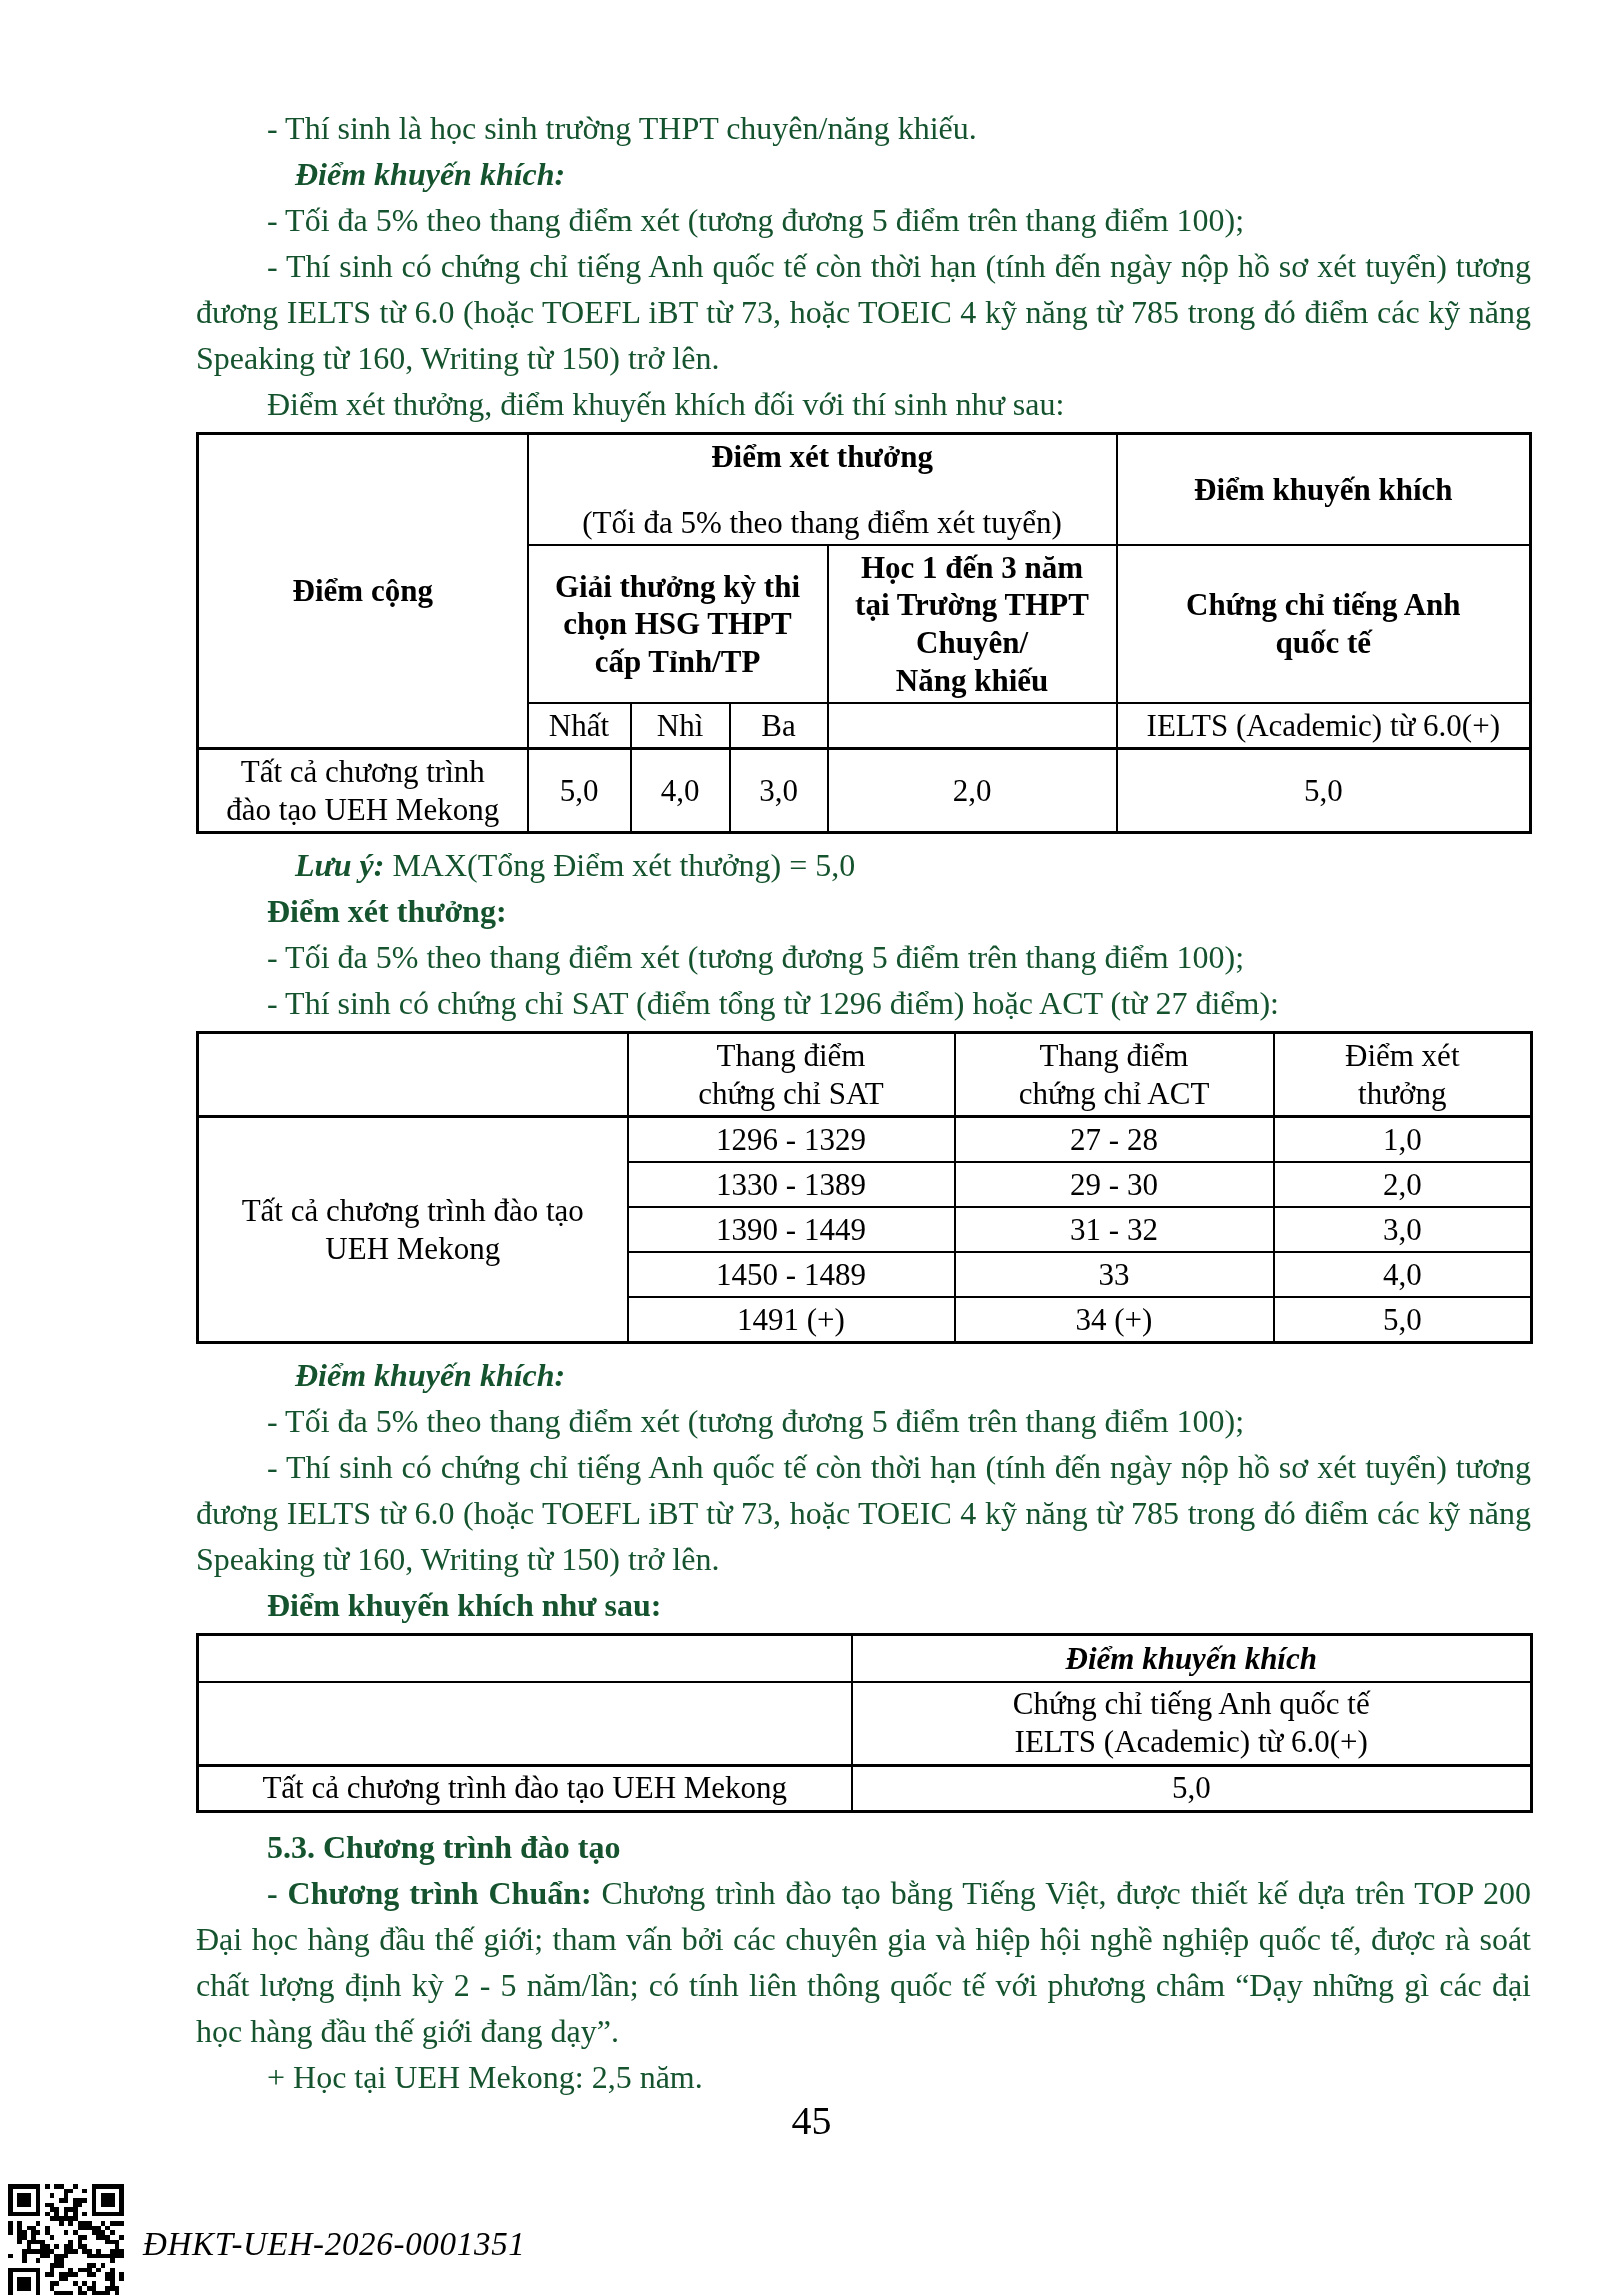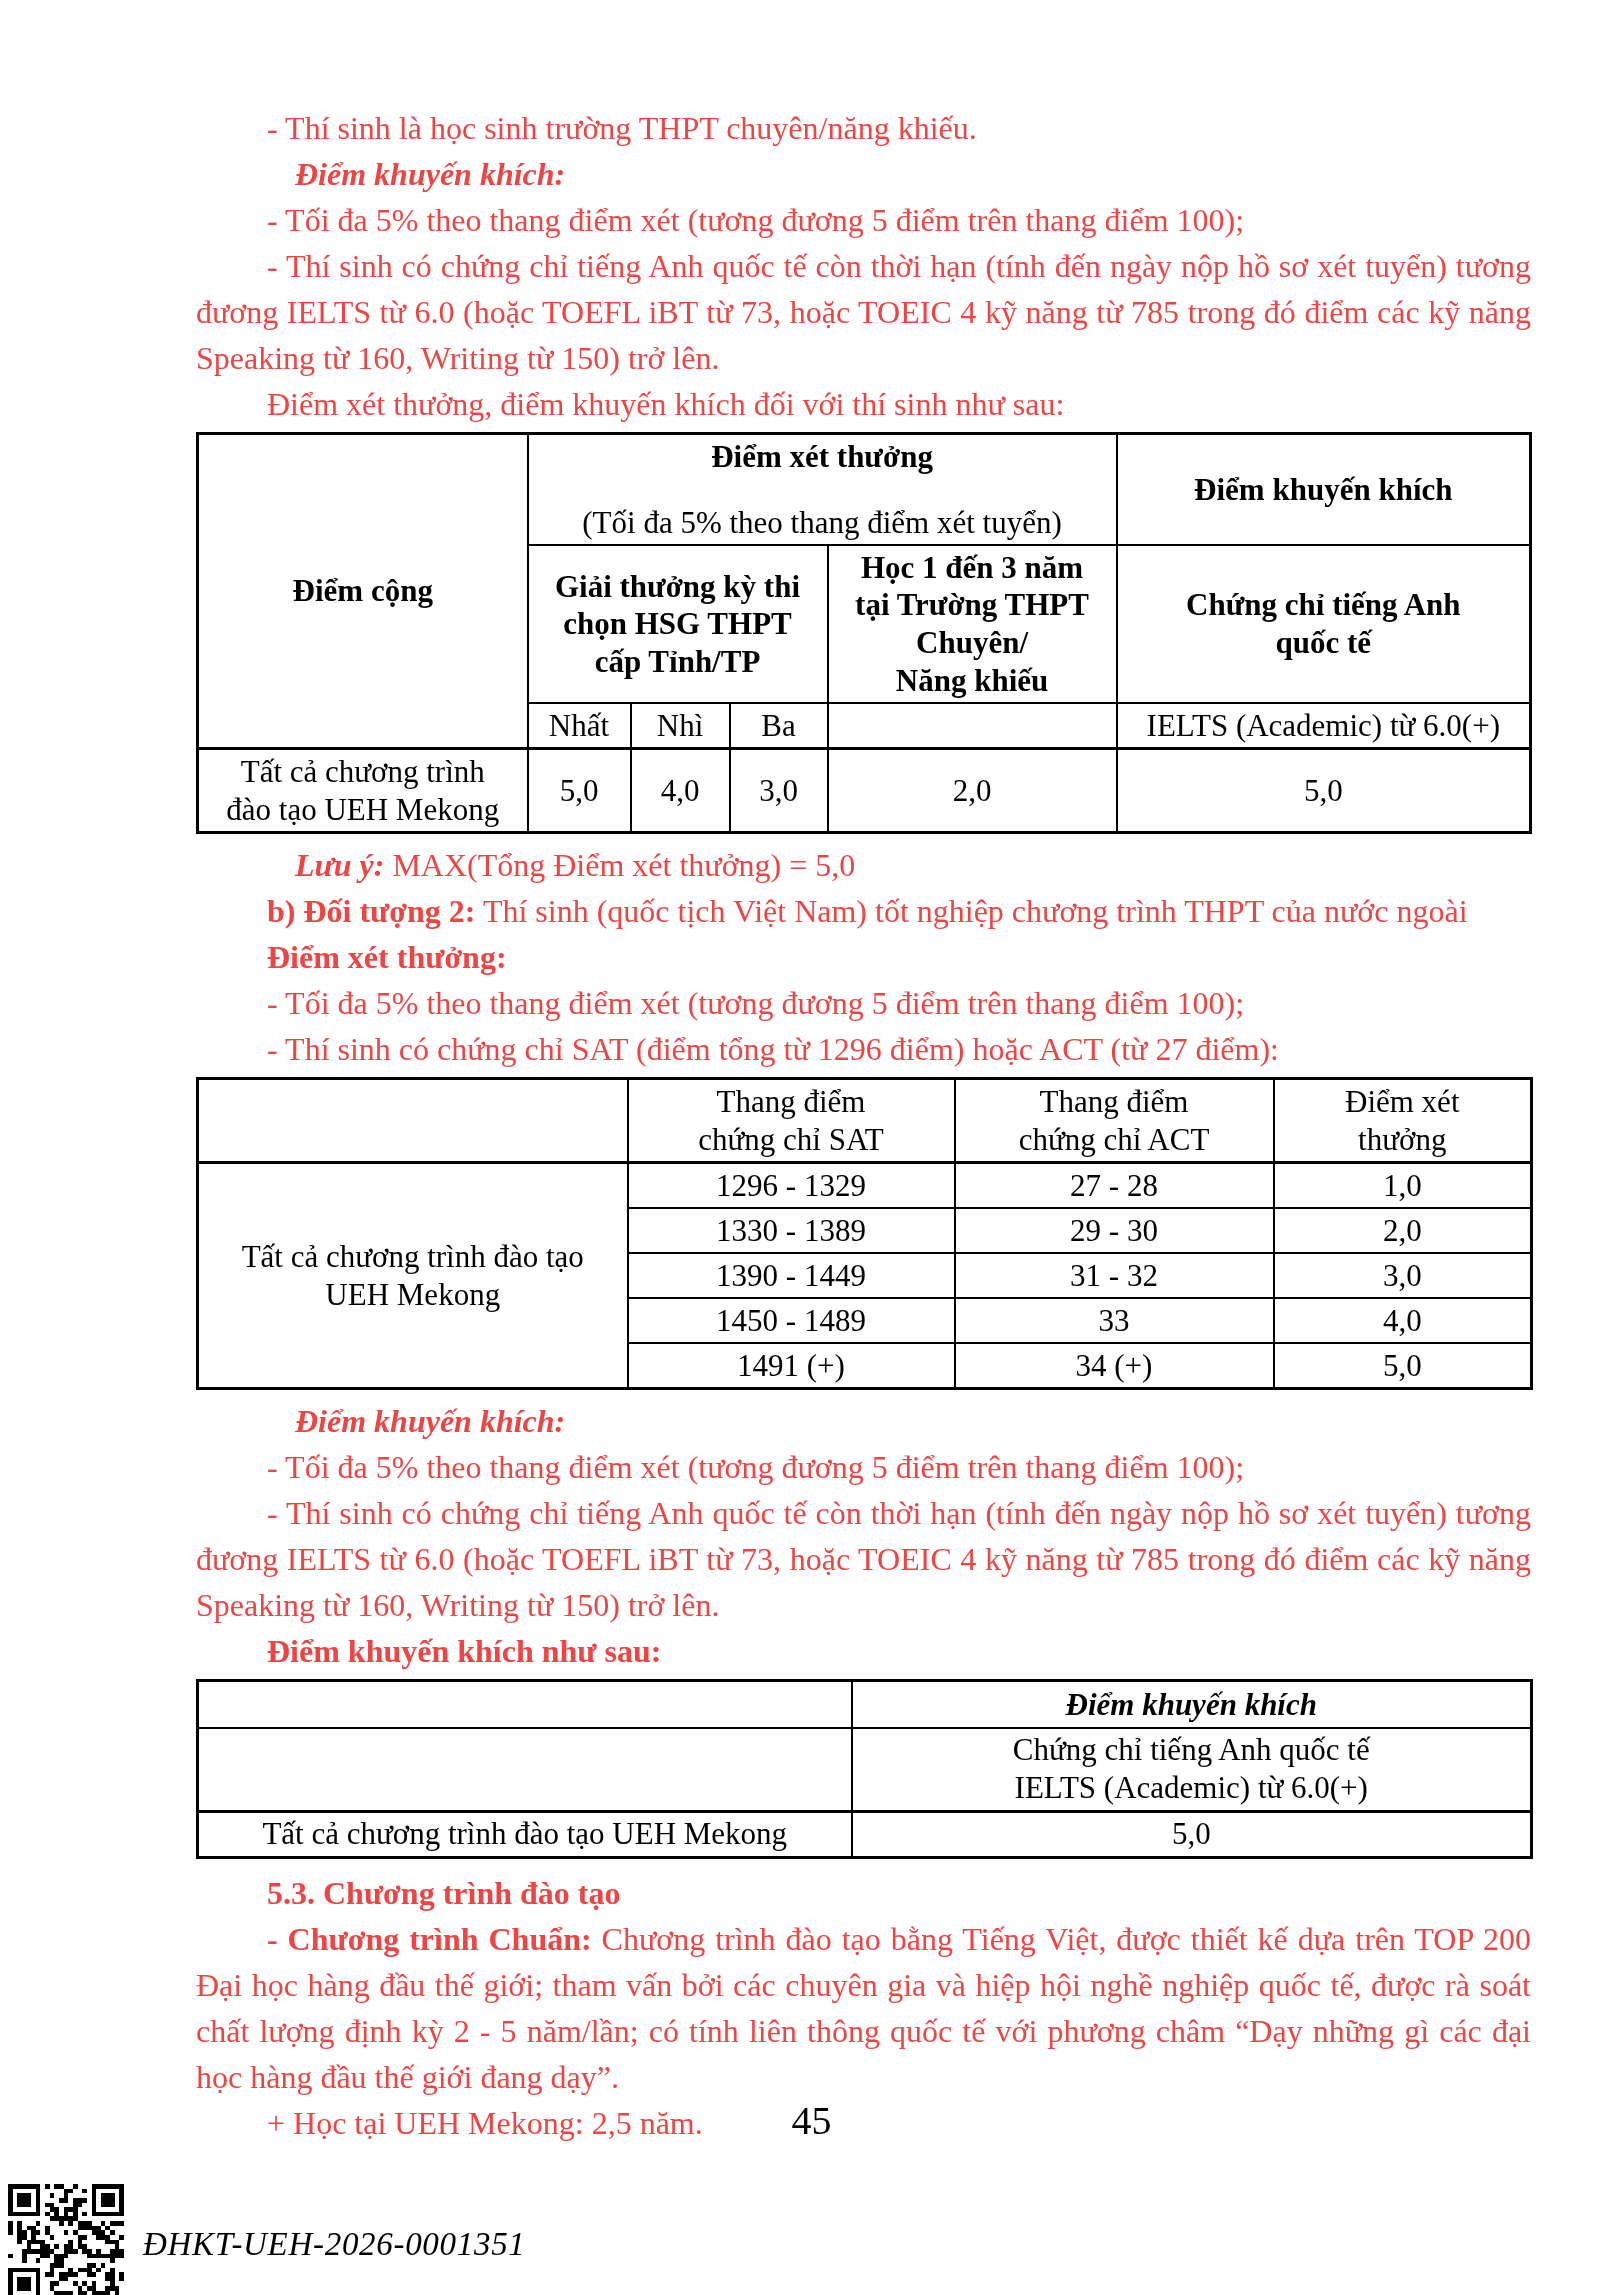--- a/index.html
+++ b/index.html
@@ -25,7 +25,7 @@
     line-height: 46px;
     text-align: justify;
     text-indent: 71px;
-    color: #ef4444;
+    color: #14532d;
   }
   .bi { font-weight: bold; font-style: italic; margin-left: 28px; }
   .b  { font-weight: bold; }

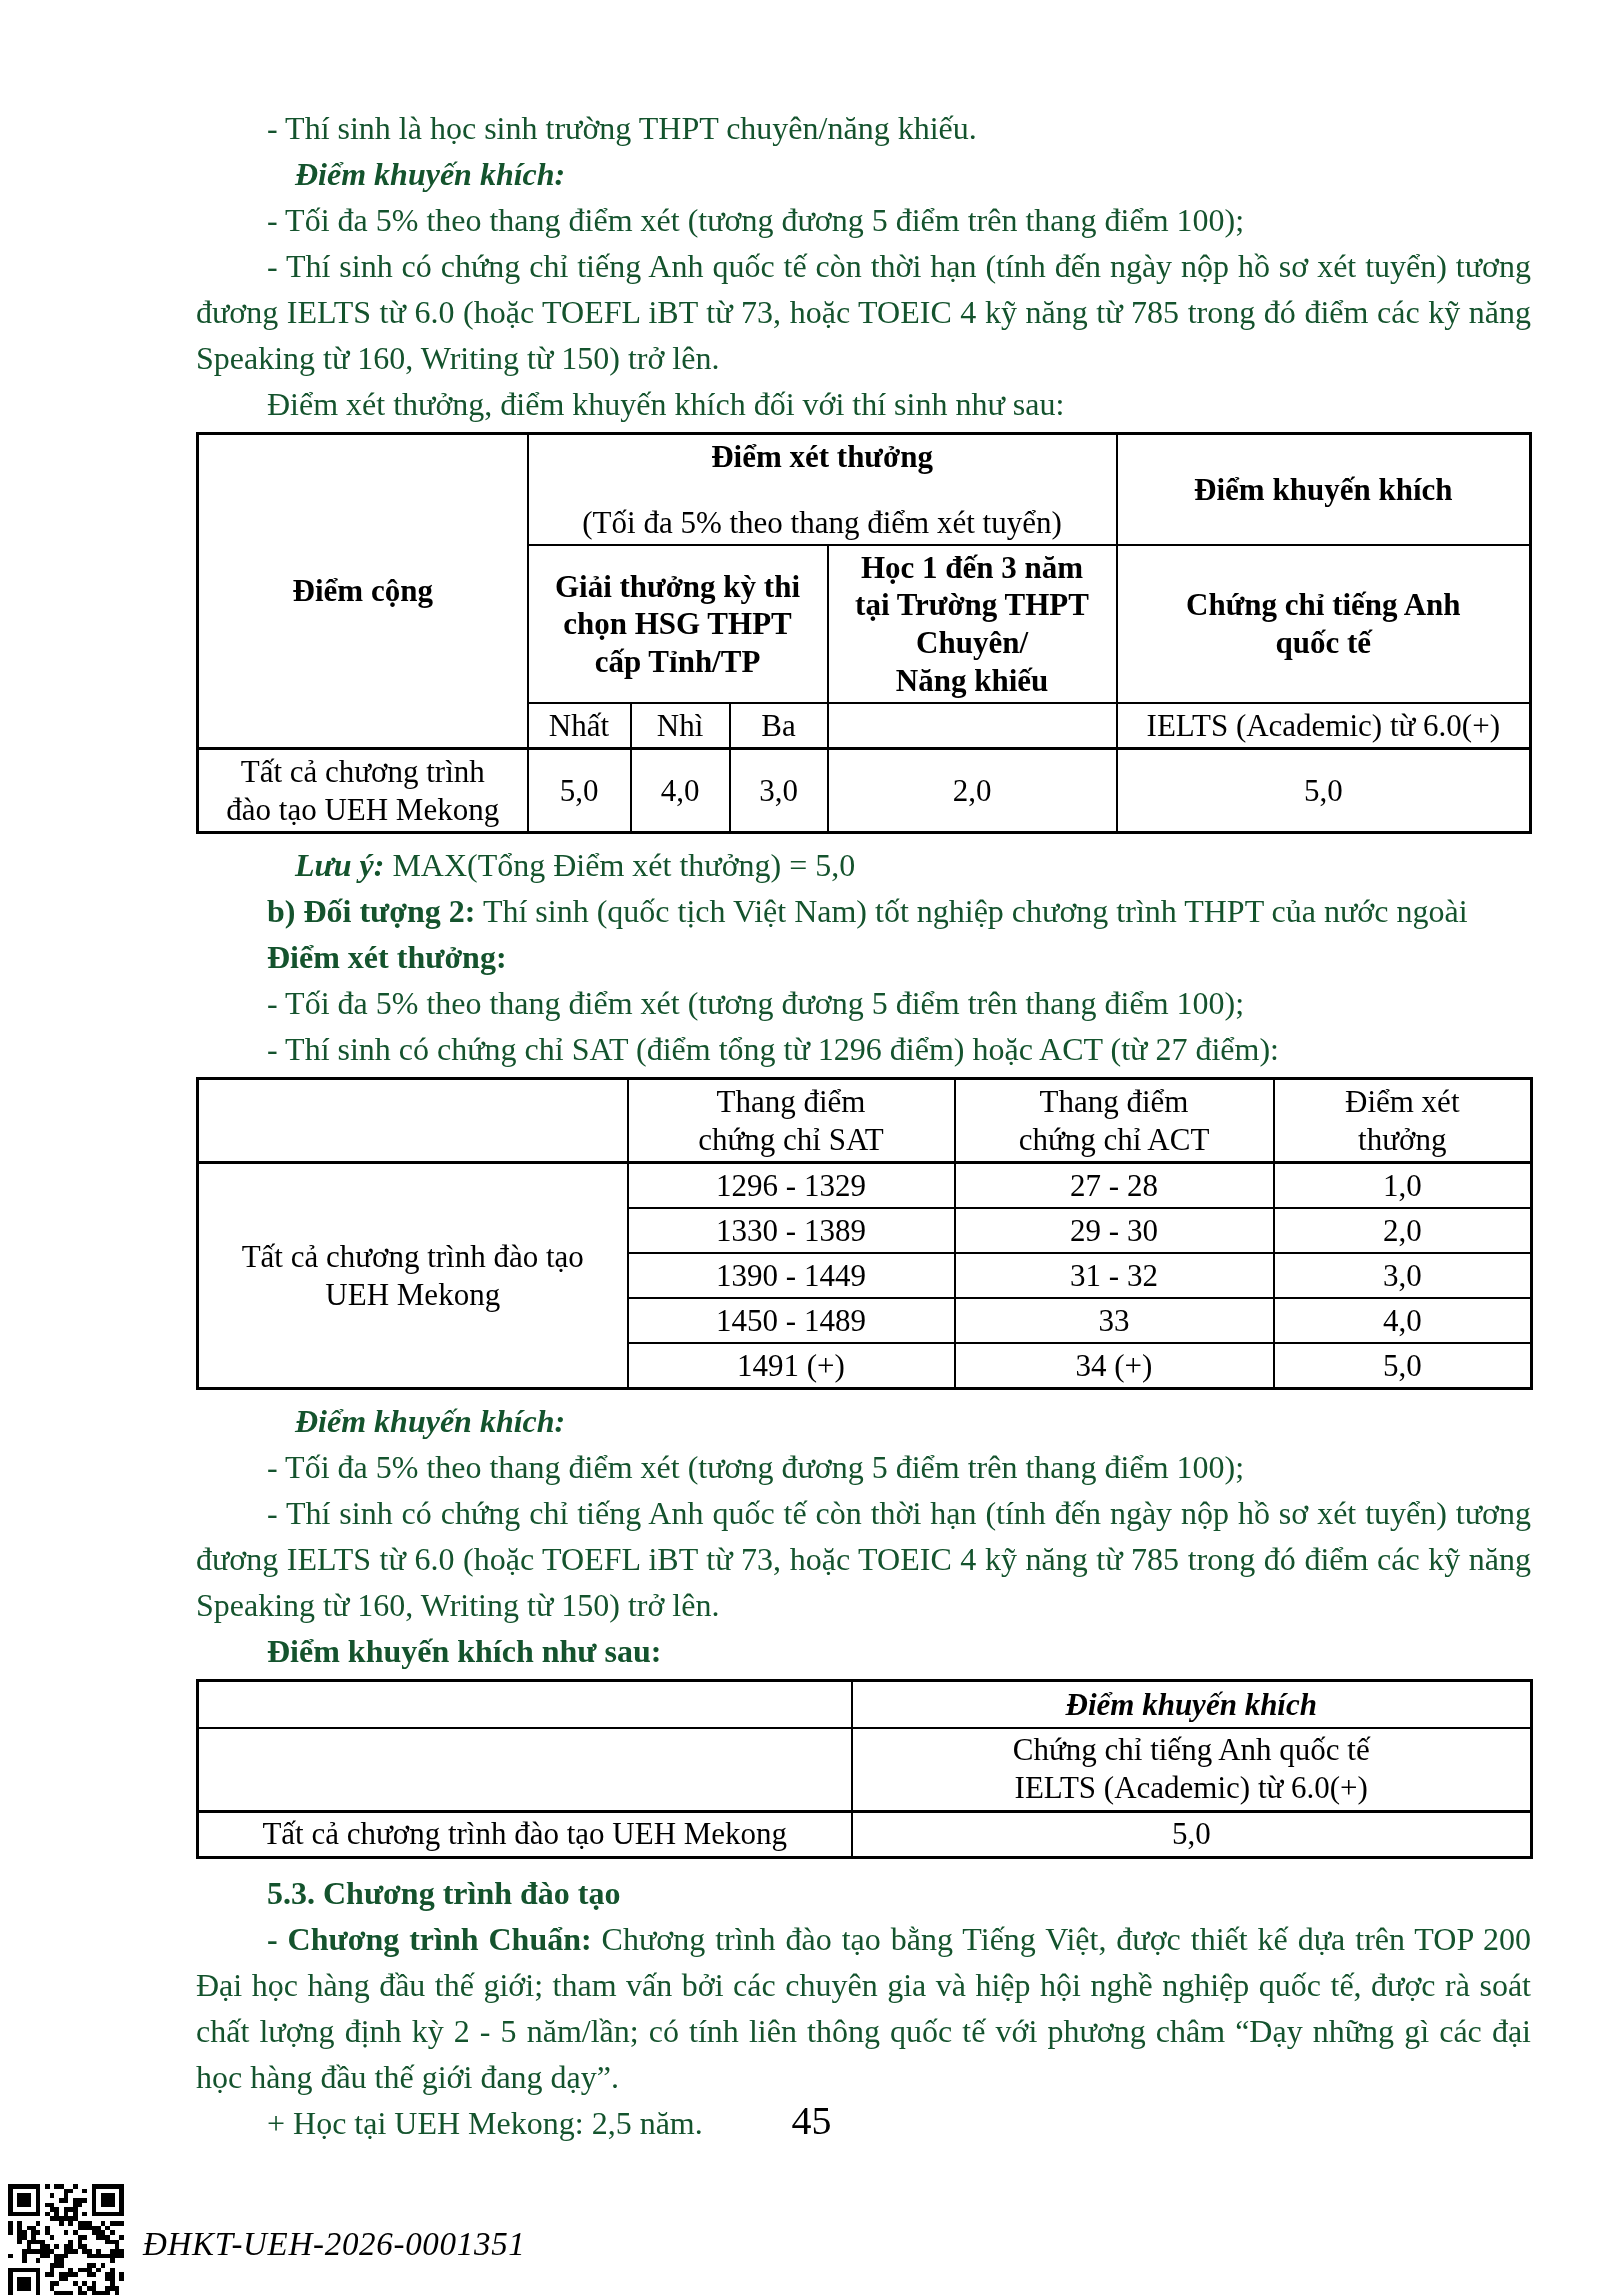--- a/index.html
+++ b/index.html
@@ -161,7 +161,6 @@
 
     <p class="para"><span class="bi">Lưu ý:</span><span> MAX(Tổng Điểm xét thưởng) = 5,0</span></p>
 
-    <p class="para"><span class="b">b) Đối tượng 2:</span><span> Thí sinh (quốc tịch Việt Nam) tốt nghiệp chương trình THPT của nước ngoài</span></p>
 
     <p class="para"><span class="b">Điểm xét thưởng:</span></p>
 

